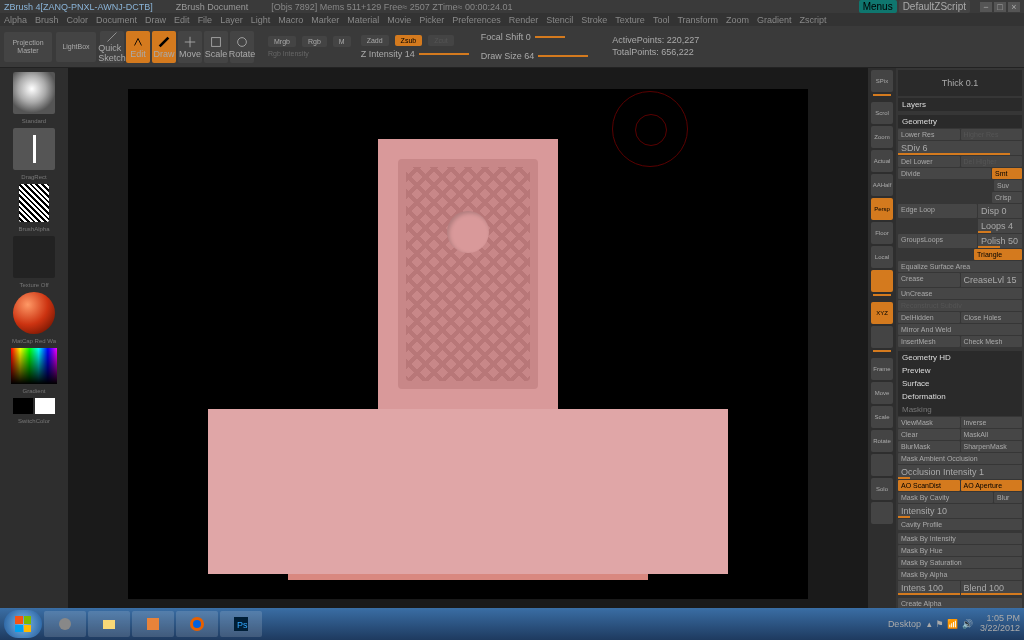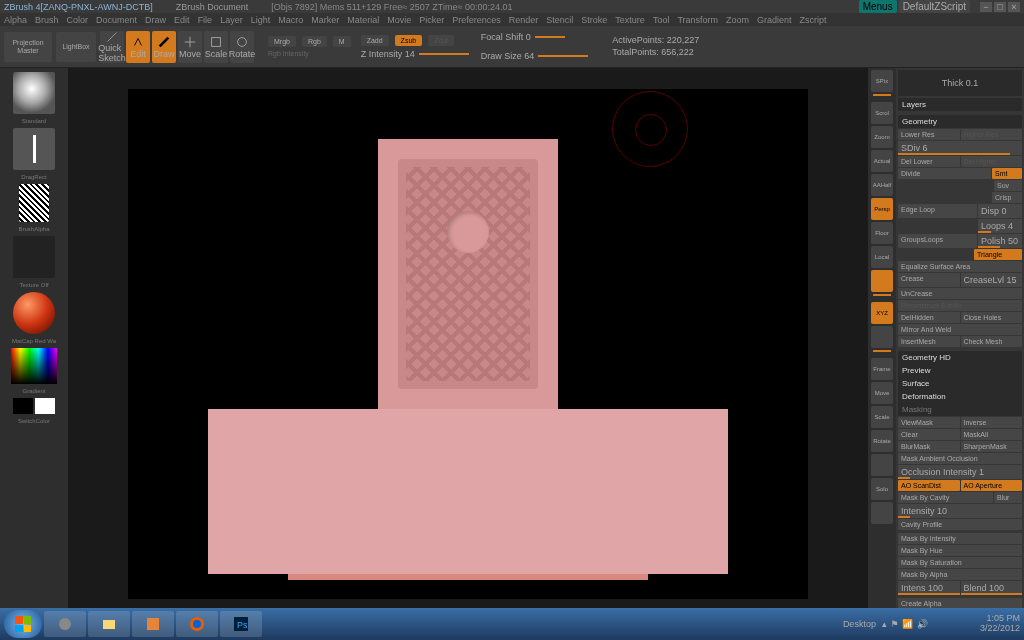--- a/index.html
+++ b/index.html
@@ -76,7 +76,7 @@
 .task { width: 42px; height: 26px; background: rgba(255,255,255,.15); border-radius: 2px; display: flex; align-items: center; justify-content: center; }
 .tray { margin-left: auto; display: flex; align-items: center; gap: 6px; font-size: 8px; color: #fff; }
 .tray-icons { display: flex; gap: 4px; }
-.tray-time { text-align: right; line-height: 1.1; margin-left: 45px; }
+.tray-time { text-align: right; line-height: 1.1; }
 </style>
 </head>
 <body>

